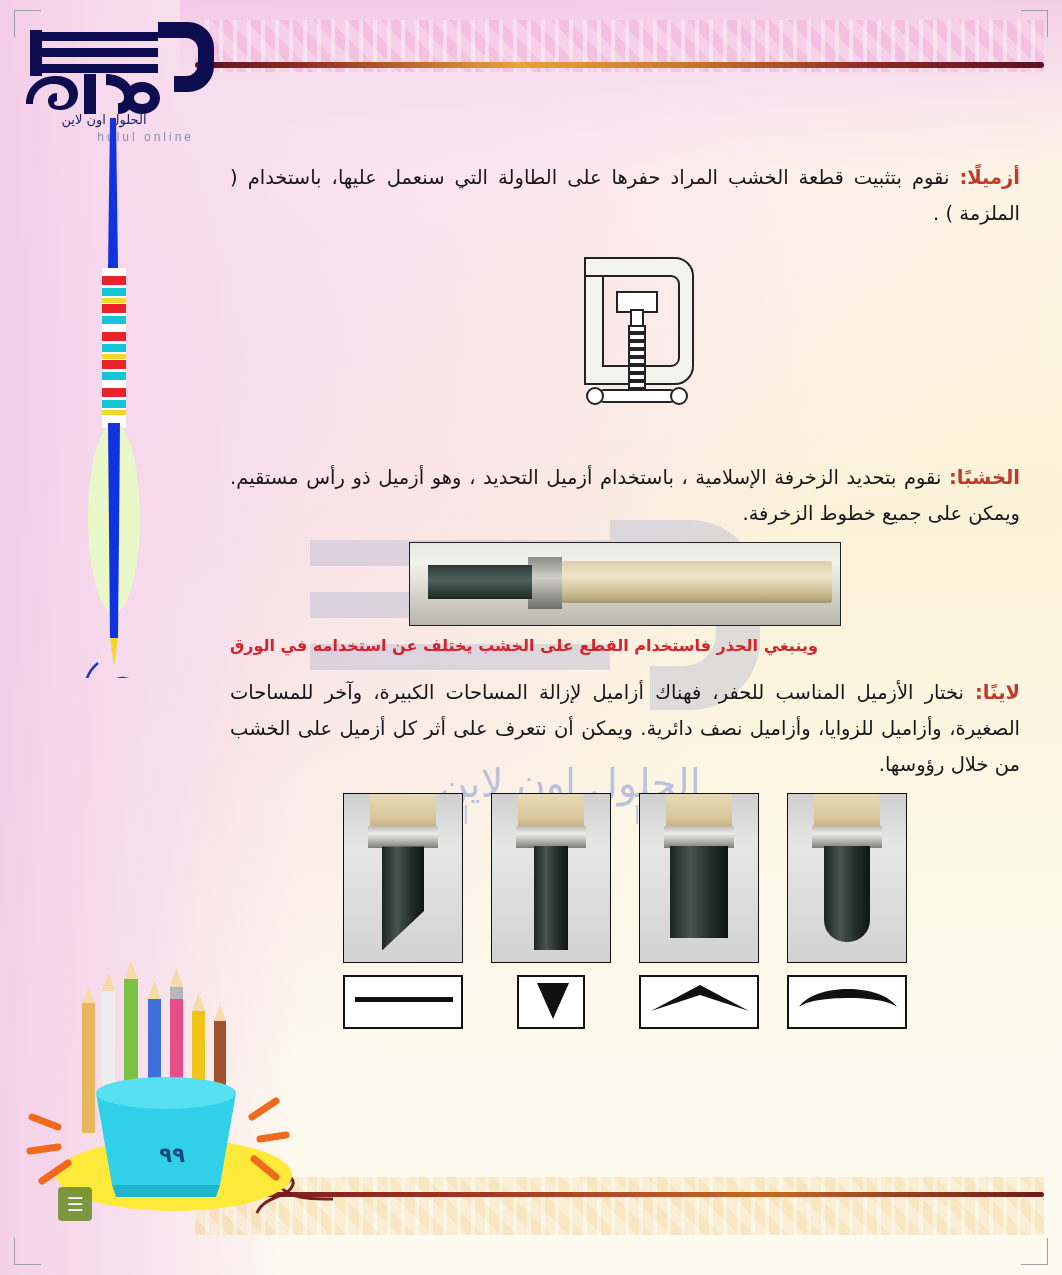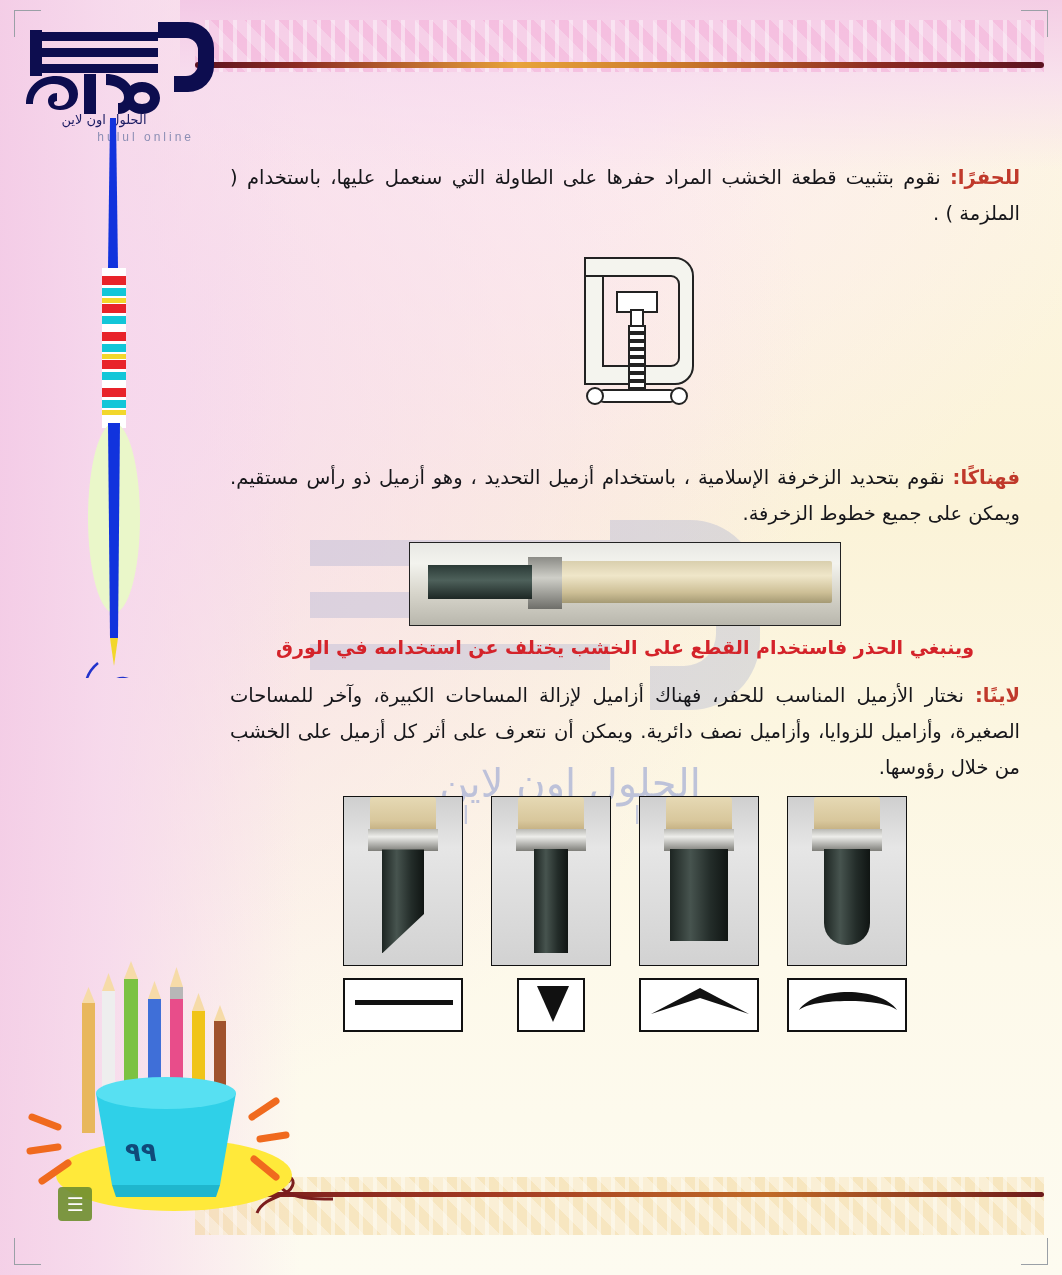--- a/index.html
+++ b/index.html
@@ -424,7 +424,7 @@
   <div class="content">
 
     <p class="para">
-      <span class="lead">للحفرًا:</span><span> نقوم بتثبيت قطعة الخشب المراد حفرها على الطاولة التي سنعمل عليها، باستخدام ( الملزمة ) .</span>
+      <span class="lead">أزميلًا:</span><span> نقوم بتثبيت قطعة الخشب المراد حفرها على الطاولة التي سنعمل عليها، باستخدام ( الملزمة ) .</span>
     </p>
 
     <div class="fig-clamp">

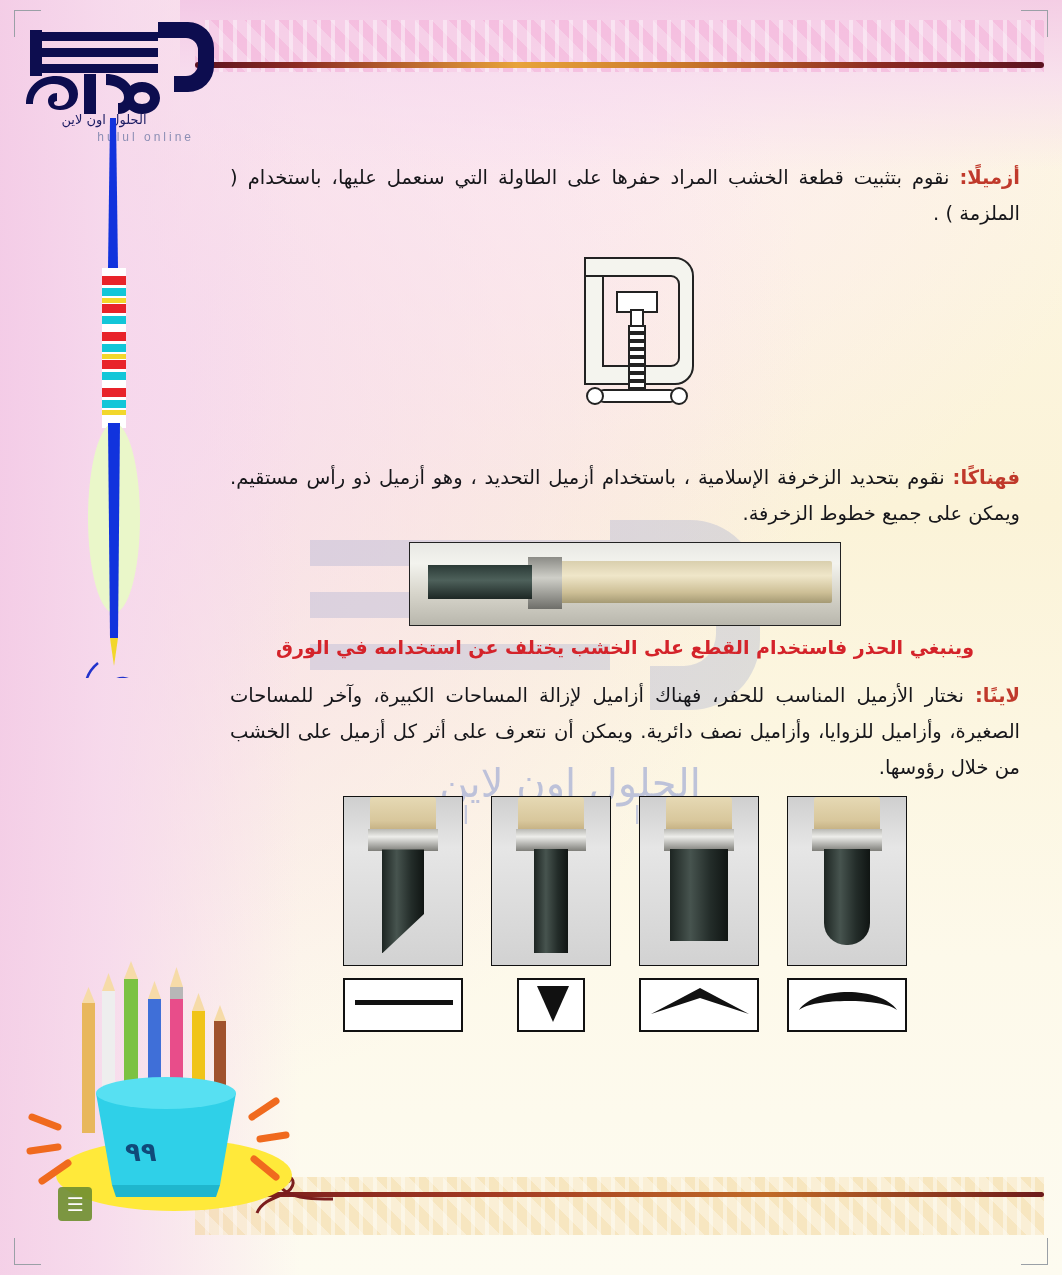--- a/index.html
+++ b/index.html
@@ -450,7 +450,7 @@
     </div>
 
     <p class="para">
-      <span class="lead">فهناكًا:</span><span> نقوم بتحديد الزخرفة الإسلامية ، باستخدام أزميل التحديد ، وهو أزميل ذو رأس مستقيم. ويمكن على جميع خطوط الزخرفة.</span>
+      <span class="lead">الخشبًا:</span><span> نقوم بتحديد الزخرفة الإسلامية ، باستخدام أزميل التحديد ، وهو أزميل ذو رأس مستقيم. ويمكن على جميع خطوط الزخرفة.</span>
     </p>
 
     <div class="fig-chisel">

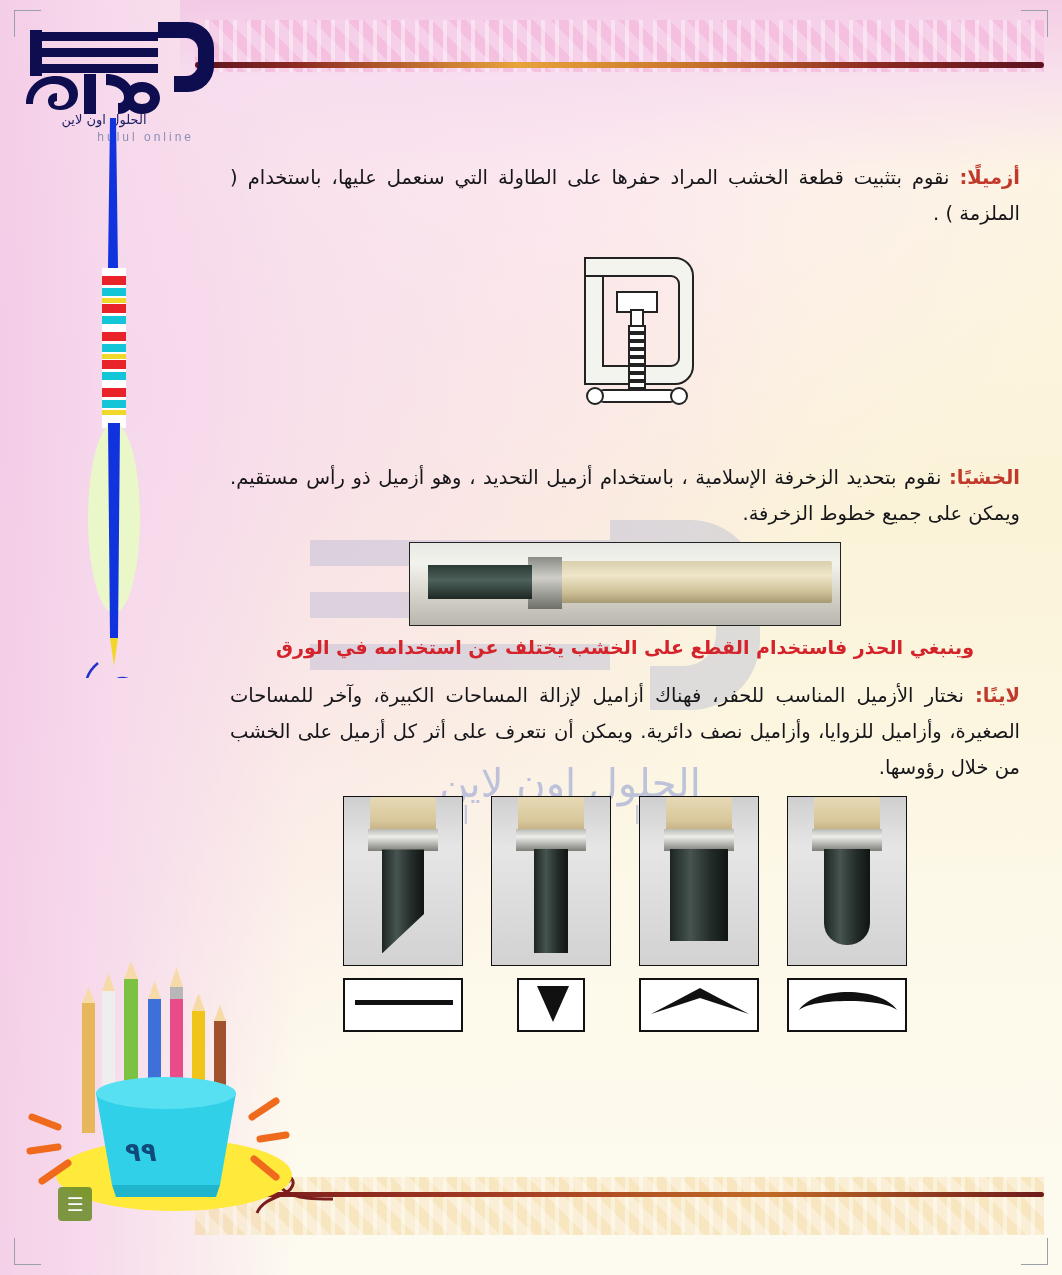--- a/index.html
+++ b/index.html
@@ -178,8 +178,8 @@
   .highlight-red {
     color: #d4232a;
     font-weight: bold;
-    font-size: 19px;
-    text-align: center;
+    font-size: 16px;
+    text-align: left;
     margin: 8px 0 20px 0;
     direction: rtl;
   }

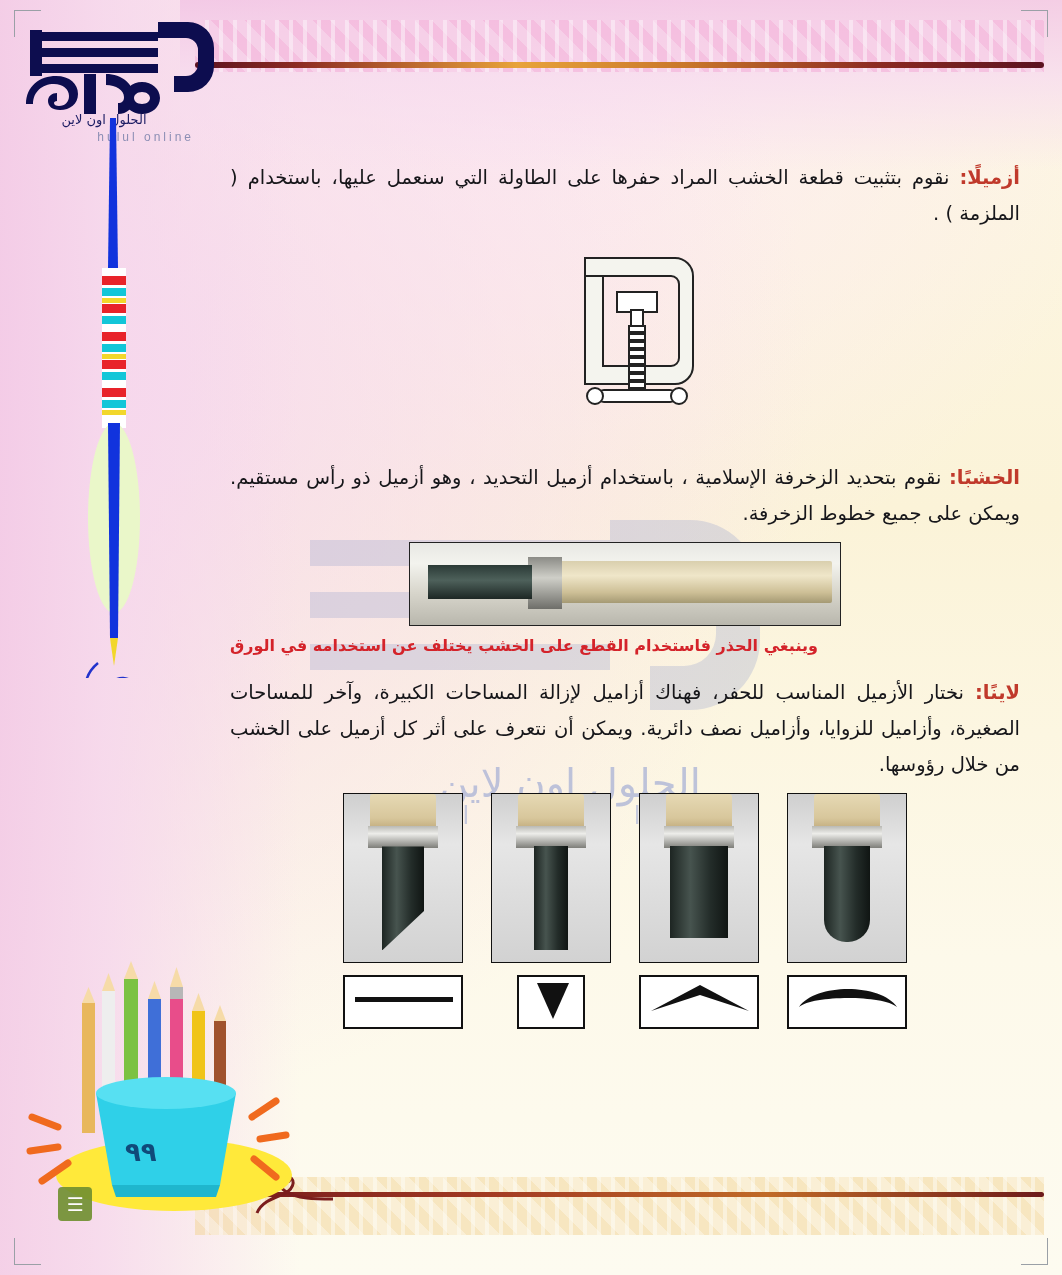--- a/index.html
+++ b/index.html
@@ -288,10 +288,10 @@
     position: absolute;
     left: 125px; bottom: 108px;
     width: 60px;
-    text-align: left;
+    text-align: right;
     color: #104a7a;
     font-weight: bold;
-    font-size: 26px;
+    font-size: 21px;
     z-index: 7;
   }
   .corner-badge {

